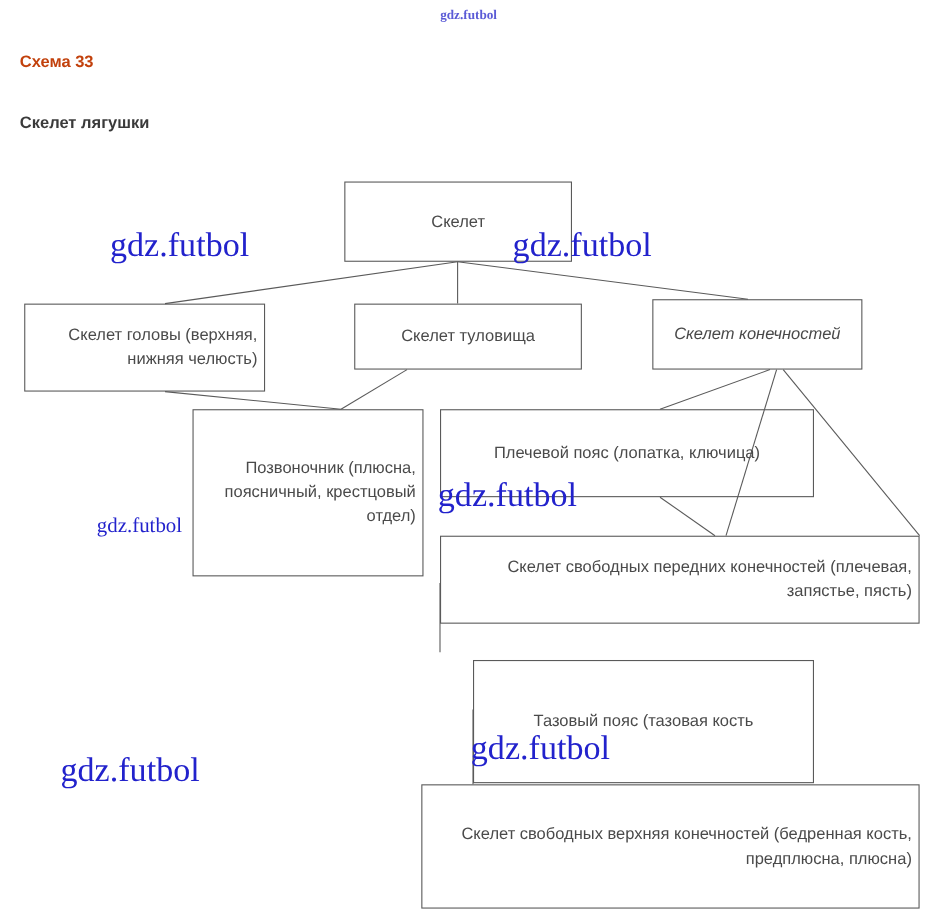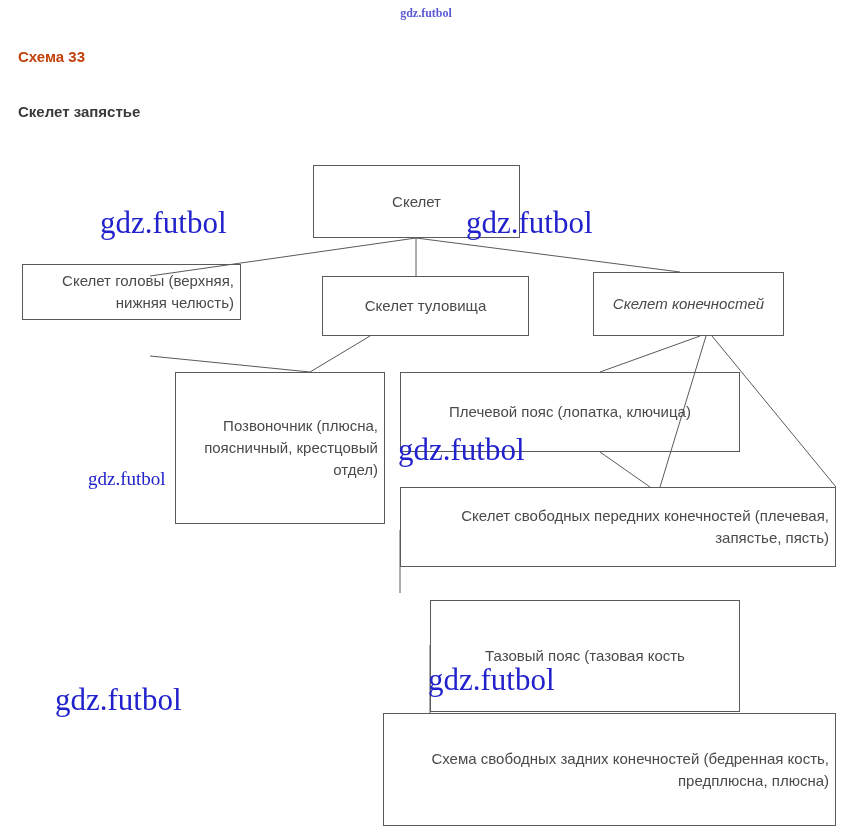--- a/index.html
+++ b/index.html
@@ -83,7 +83,7 @@
   <div class="wm-top">gdz.futbol</div>
 
   <div class="title">Схема 33</div>
-  <div class="subtitle">Скелет запястье</div>
+  <div class="subtitle">Скелет лягушки</div>
 
   <svg class="links" id="links-svg">
       <line x1="416" y1="238" x2="150" y2="276"></line>

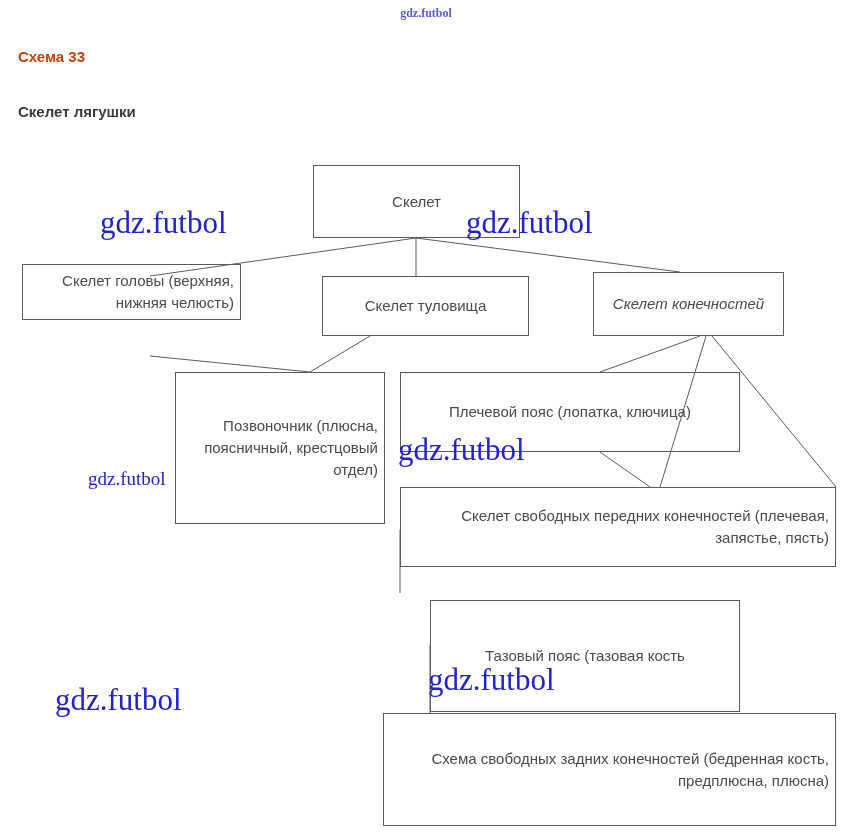--- a/index.html
+++ b/index.html
@@ -101,7 +101,7 @@
 
   <div id="nodes-layer">
       <div class="node" style="left: 313px; top: 165px; width: 207px; height: 73px;">Скелет</div>
-      <div class="node" style="left: 22px; top: 264px; width: 219px; height: 56px;">Скелет головы (верхняя, нижняя челюсть)</div>
+      <div class="node" style="left: 22px; top: 276px; width: 219px; height: 80px;">Скелет головы (верхняя, нижняя челюсть)</div>
       <div class="node" style="left: 322px; top: 276px; width: 207px; height: 60px;">Скелет туловища</div>
       <div class="node" style="left: 593px; top: 272px; width: 191px; height: 64px; font-style: italic;">Скелет конечностей</div>
       <div class="node" style="left: 175px; top: 372px; width: 210px; height: 152px;">Позвоночник (плюсна, поясничный, крестцовый отдел)</div>

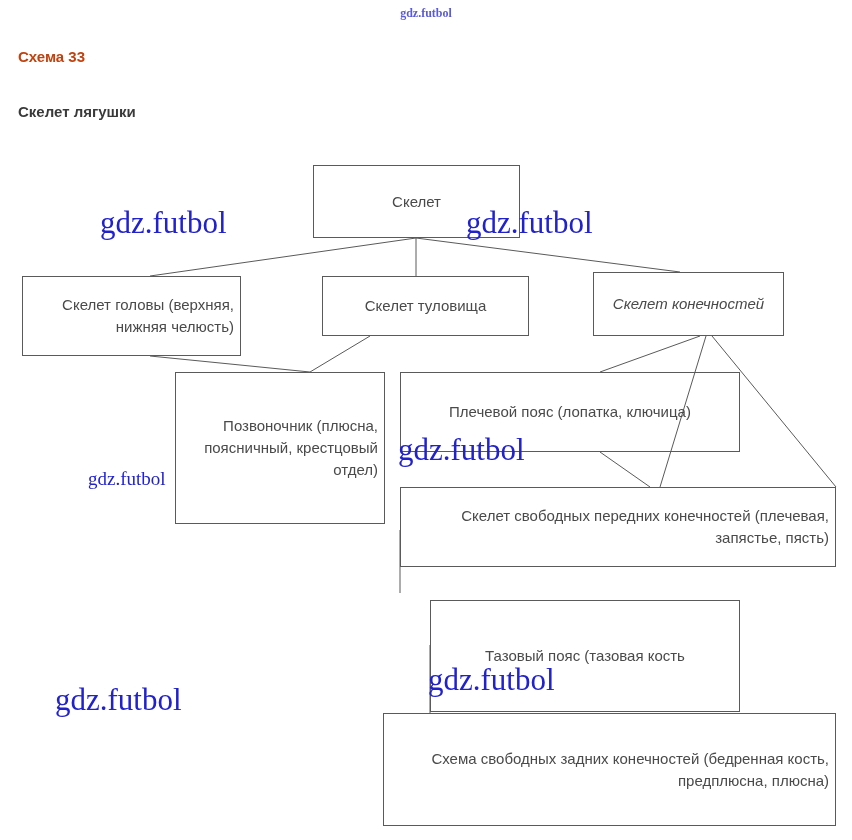--- a/index.html
+++ b/index.html
@@ -108,7 +108,7 @@
       <div class="node" style="left: 400px; top: 372px; width: 340px; height: 80px;">Плечевой пояс (лопатка, ключица)</div>
       <div class="node" style="left: 400px; top: 487px; width: 436px; height: 80px;">Скелет свободных передних конечностей (плечевая, запястье, пясть)</div>
       <div class="node" style="left: 430px; top: 600px; width: 310px; height: 112px;">Тазовый пояс (тазовая кость</div>
-      <div class="node" style="left: 383px; top: 713px; width: 453px; height: 113px;">Схема свободных задних конечностей (бедренная кость, предплюсна, плюсна)</div>
+      <div class="node" style="left: 383px; top: 713px; width: 453px; height: 113px;">Скелет свободных верхняя конечностей (бедренная кость, предплюсна, плюсна)</div>
     </div>
 
   <div id="wm-layer">

